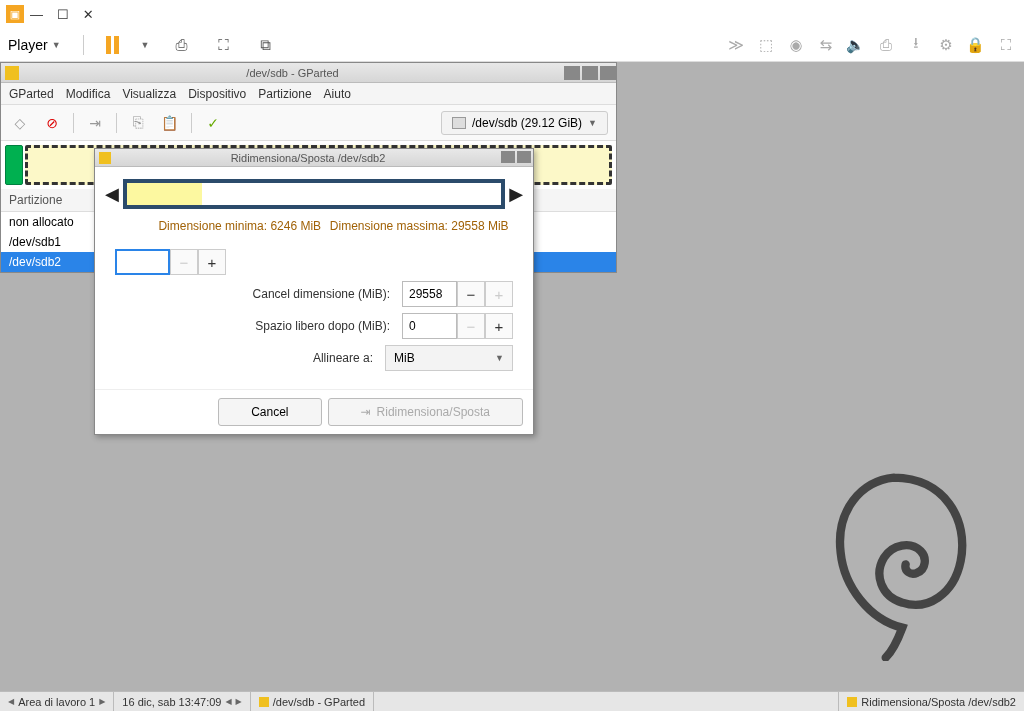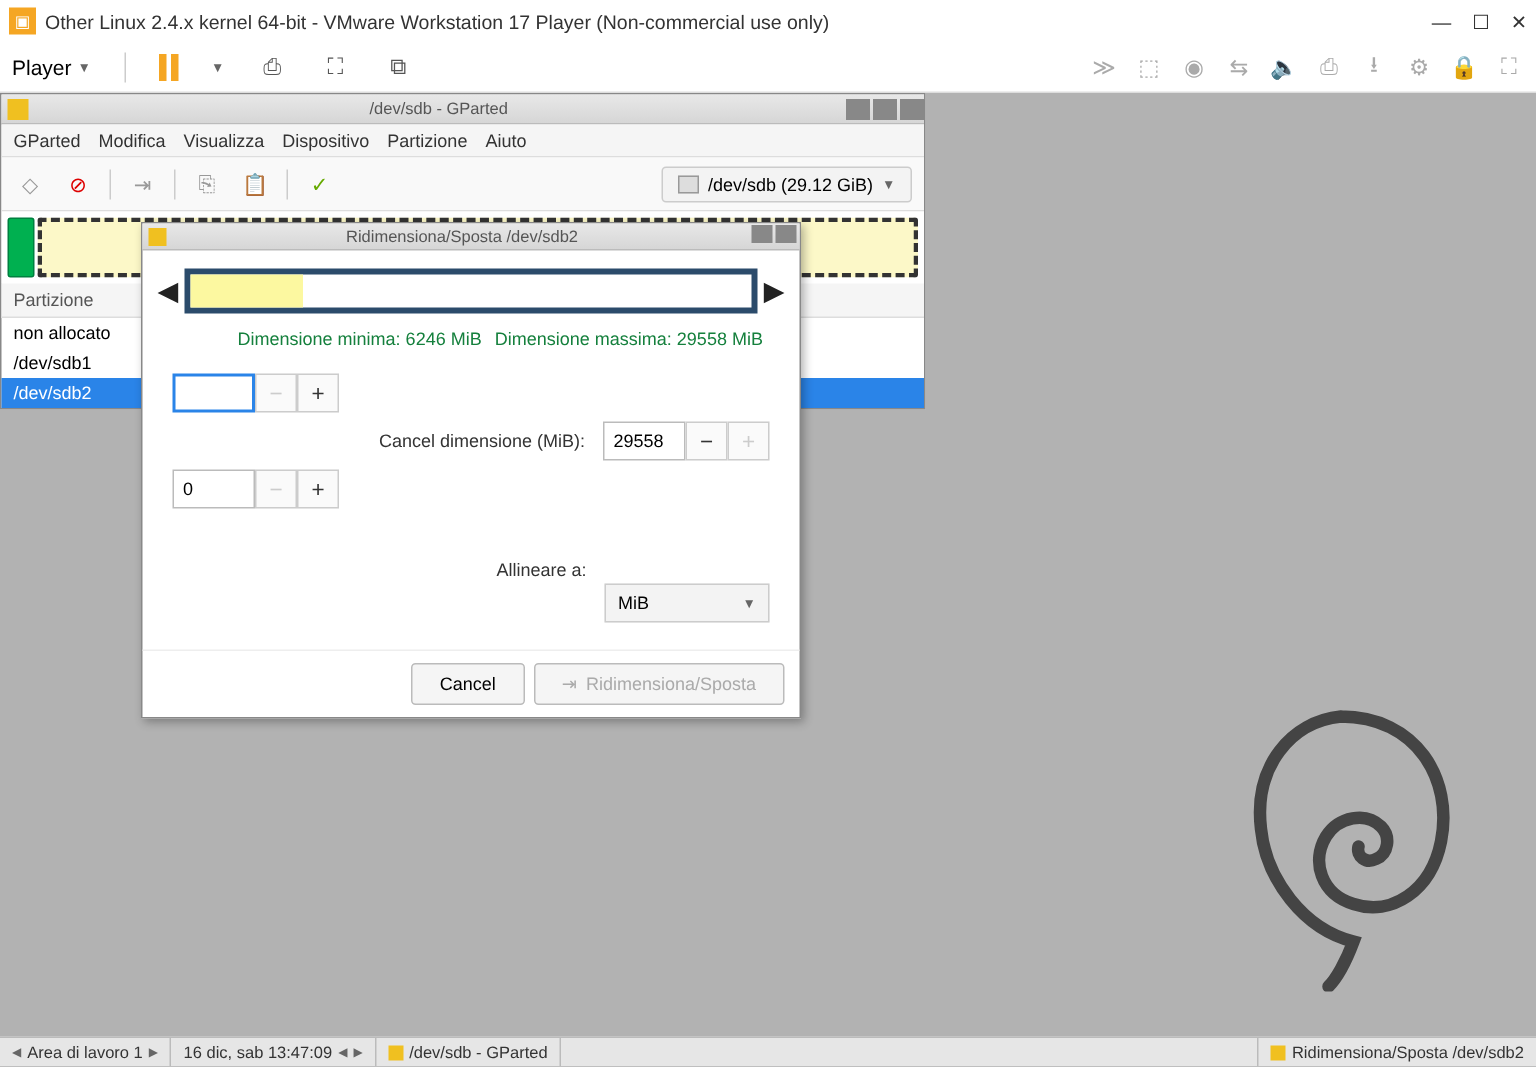--- a/index.html
+++ b/index.html
@@ -102,7 +102,6 @@
 
 <div class="vmware-titlebar">
   <span class="vmware-icon">▣</span>
-  <span class="vmware-title">Other Linux 2.4.x kernel 64-bit - VMware Workstation 17 Player (Non-commercial use only)</span>
   <div class="vmware-winbtns">
     <span>—</span>
     <span>☐</span>

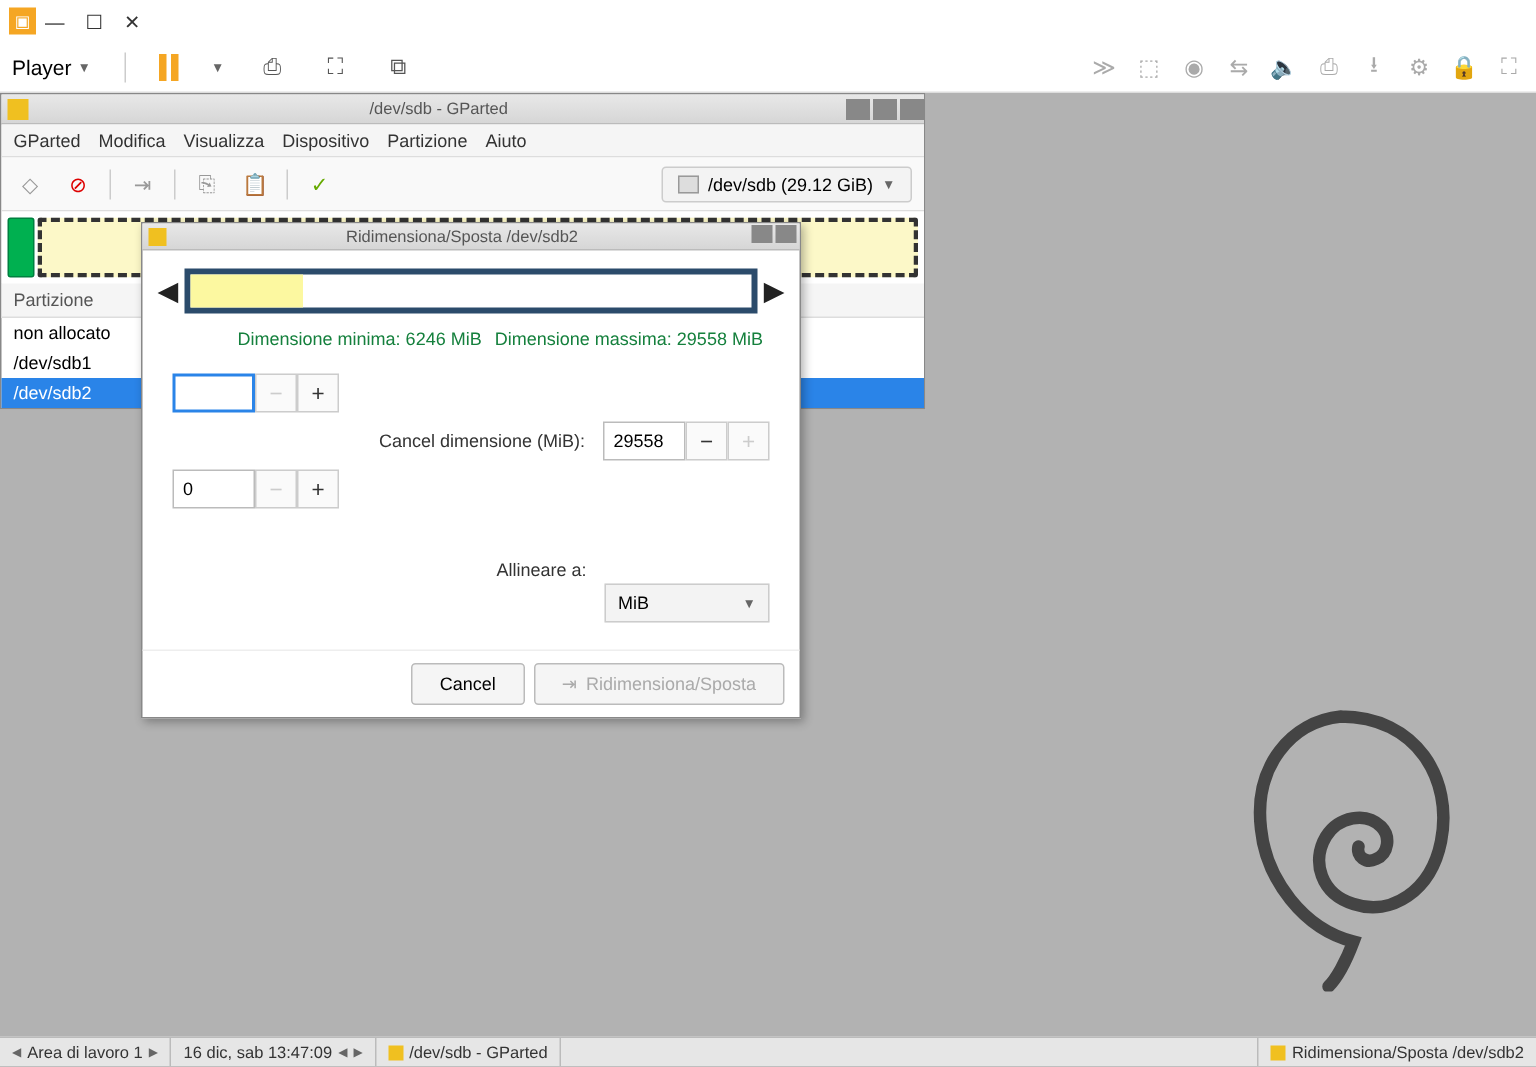--- a/index.html
+++ b/index.html
@@ -73,7 +73,7 @@
 .resize-bar { flex: 1; height: 30px; border: 4px solid #2b4b6b; margin: 0 4px; background: #fff; display: flex; }
 .resize-bar .used { width: 20%; background: #fcf8a0; }
 
-.size-info { display: flex; justify-content: space-around; font-size: 12px; color: #15803d; padding: 4px 20px 10px; margin-left: 39px; }
+.size-info { display: flex; justify-content: space-around; font-size: 12px; color: #a16207; padding: 4px 20px 10px; margin-left: 39px; }
 
 .form-rows { padding: 0 20px 12px; }
 .form-row { display: flex; align-items: center; margin: 6px 0; }

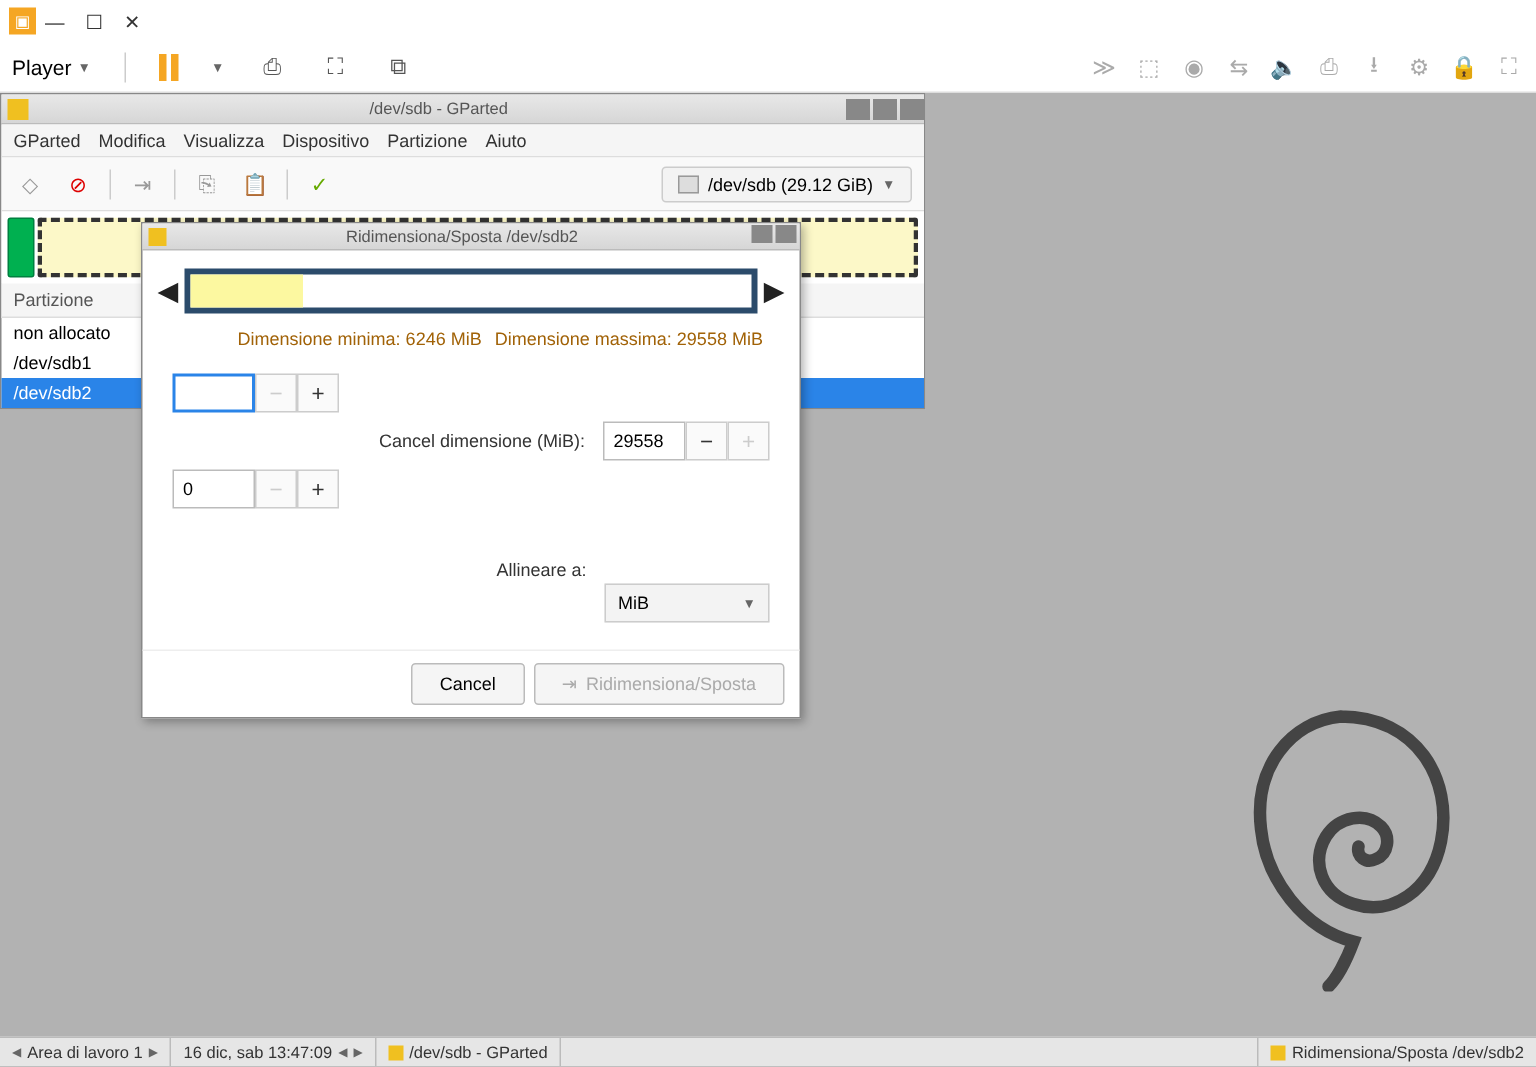--- a/index.html
+++ b/index.html
@@ -231,6 +231,7 @@
         <span class="step-btn dis">+</span>
       </div>
       <div class="form-row">
+        <label>Spazio libero dopo (MiB):</label>
         <input class="num-input" value="0" style="">
         <span class="step-btn dis">−</span>
         <span class="step-btn">+</span>

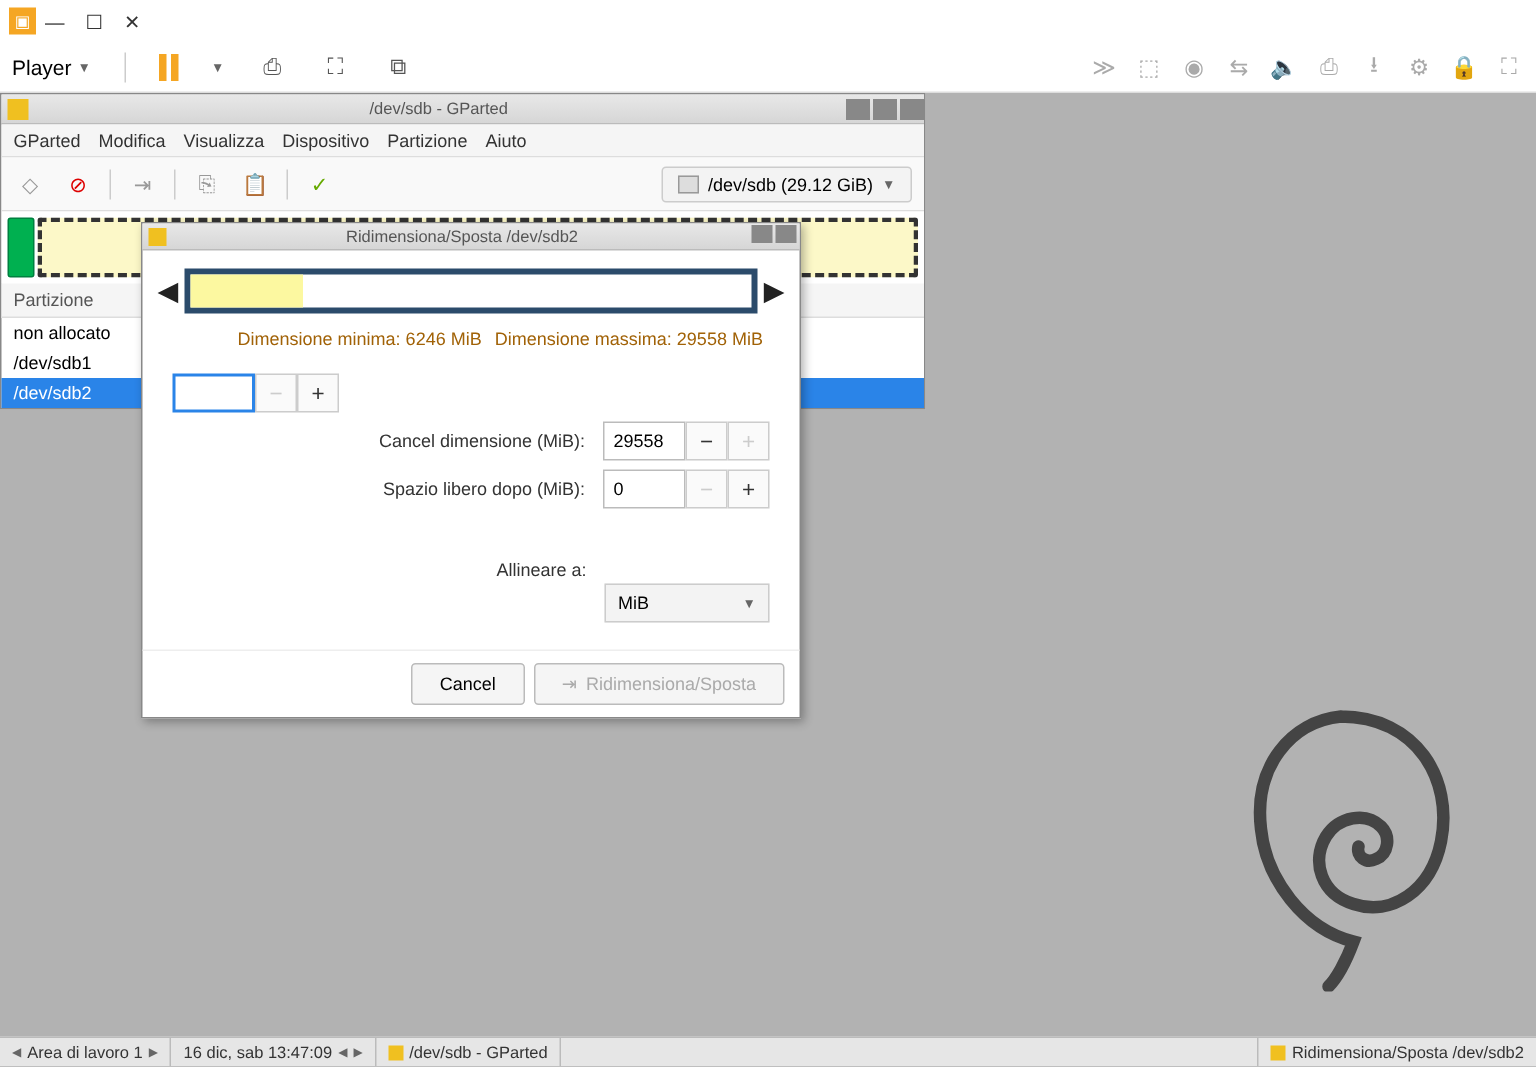--- a/index.html
+++ b/index.html
@@ -82,7 +82,7 @@
 .num-input.focus { border: 2px solid #2a84e8; }
 .step-btn { width: 28px; height: 26px; border: 1px solid #ccc; background: #fafafa; display: inline-flex; align-items: center; justify-content: center; font-size: 15px; cursor: pointer; color: #333; }
 .step-btn.dis { color: #ccc; }
-.align-sel { width: 110px; height: 26px; border: 1px solid #ccc; background: #f3f3f3; display: flex; align-items: center; justify-content: space-between; padding: 0 8px; font-size: 12px; cursor: pointer; margin-top: 44px; }
+.align-sel { width: 128px; height: 26px; border: 1px solid #ccc; background: #f3f3f3; display: flex; align-items: center; justify-content: space-between; padding: 0 8px; font-size: 12px; cursor: pointer; }
 
 .dlg-buttons { display: flex; justify-content: flex-end; gap: 6px; padding: 8px 10px; border-top: 1px solid #eee; }
 .dlg-btn { height: 28px; padding: 0 18px; border: 1px solid #bbb; background: #f5f5f5; border-radius: 3px; font-size: 12px; display: flex; align-items: center; gap: 6px; cursor: pointer; }

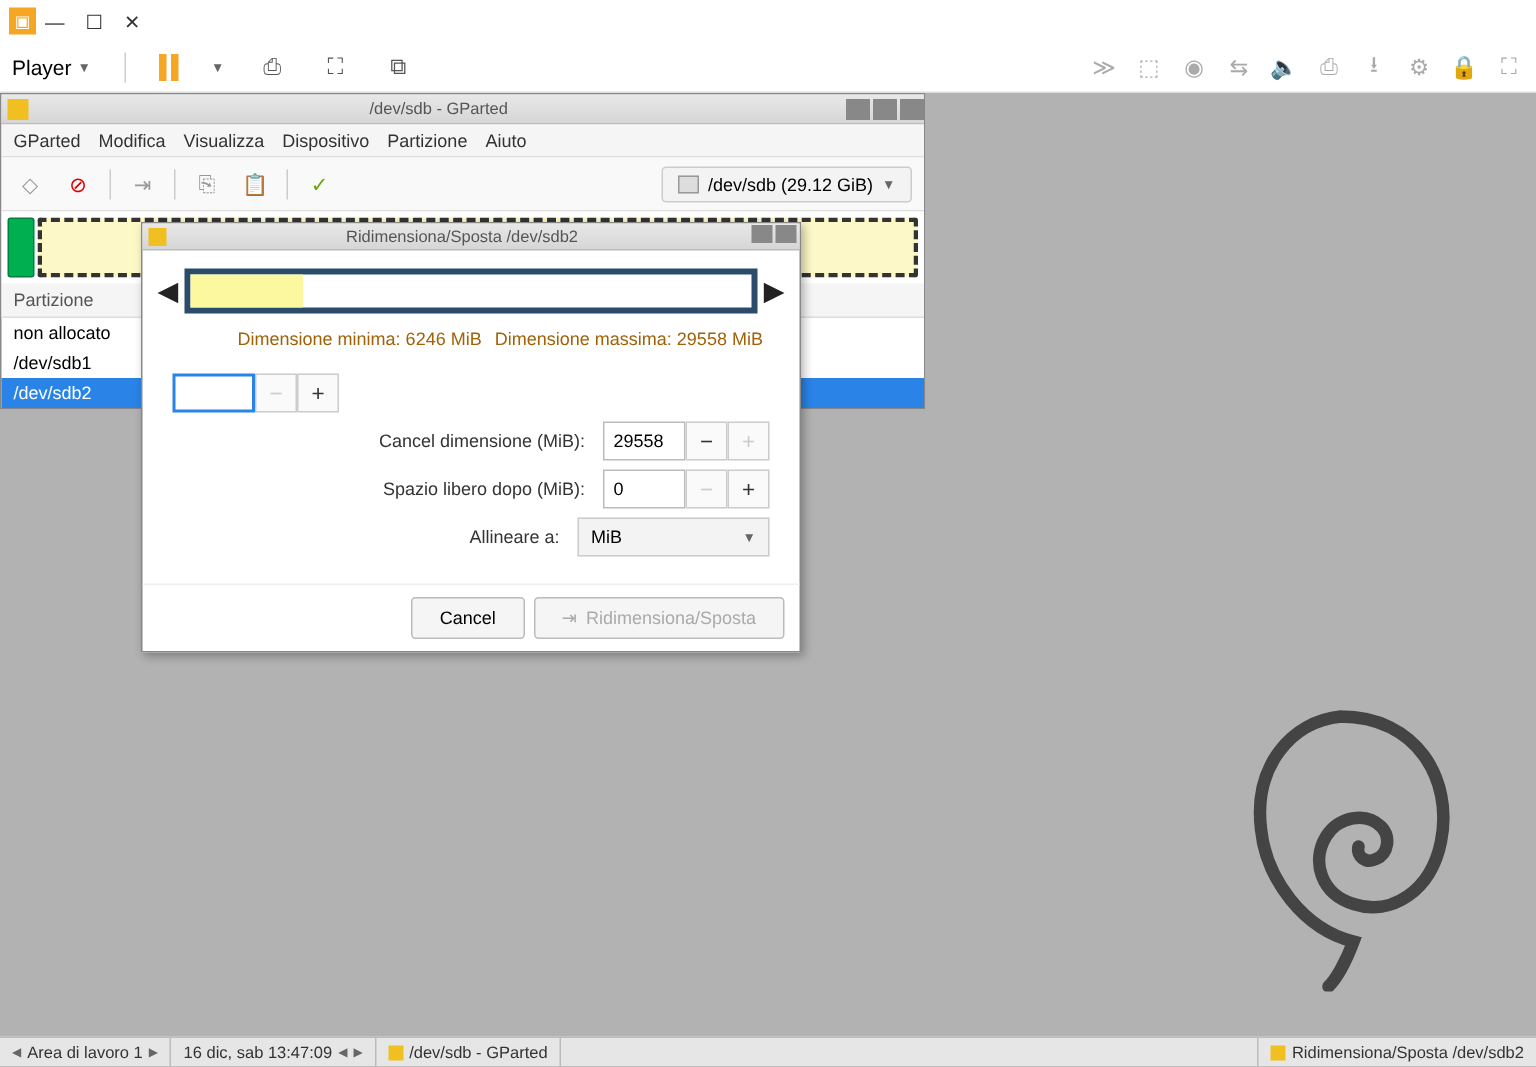--- a/index.html
+++ b/index.html
@@ -85,7 +85,7 @@
 .align-sel { width: 128px; height: 26px; border: 1px solid #ccc; background: #f3f3f3; display: flex; align-items: center; justify-content: space-between; padding: 0 8px; font-size: 12px; cursor: pointer; }
 
 .dlg-buttons { display: flex; justify-content: flex-end; gap: 6px; padding: 8px 10px; border-top: 1px solid #eee; }
-.dlg-btn { height: 28px; padding: 0 18px; border: 1px solid #bbb; background: #f5f5f5; border-radius: 3px; font-size: 12px; display: flex; align-items: center; gap: 6px; cursor: pointer; }
+.dlg-btn { height: 28px; padding: 0 32px; border: 1px solid #bbb; background: #f5f5f5; border-radius: 3px; font-size: 12px; display: flex; align-items: center; gap: 6px; cursor: pointer; }
 .dlg-btn.dis { color: #aaa; }
 
 

